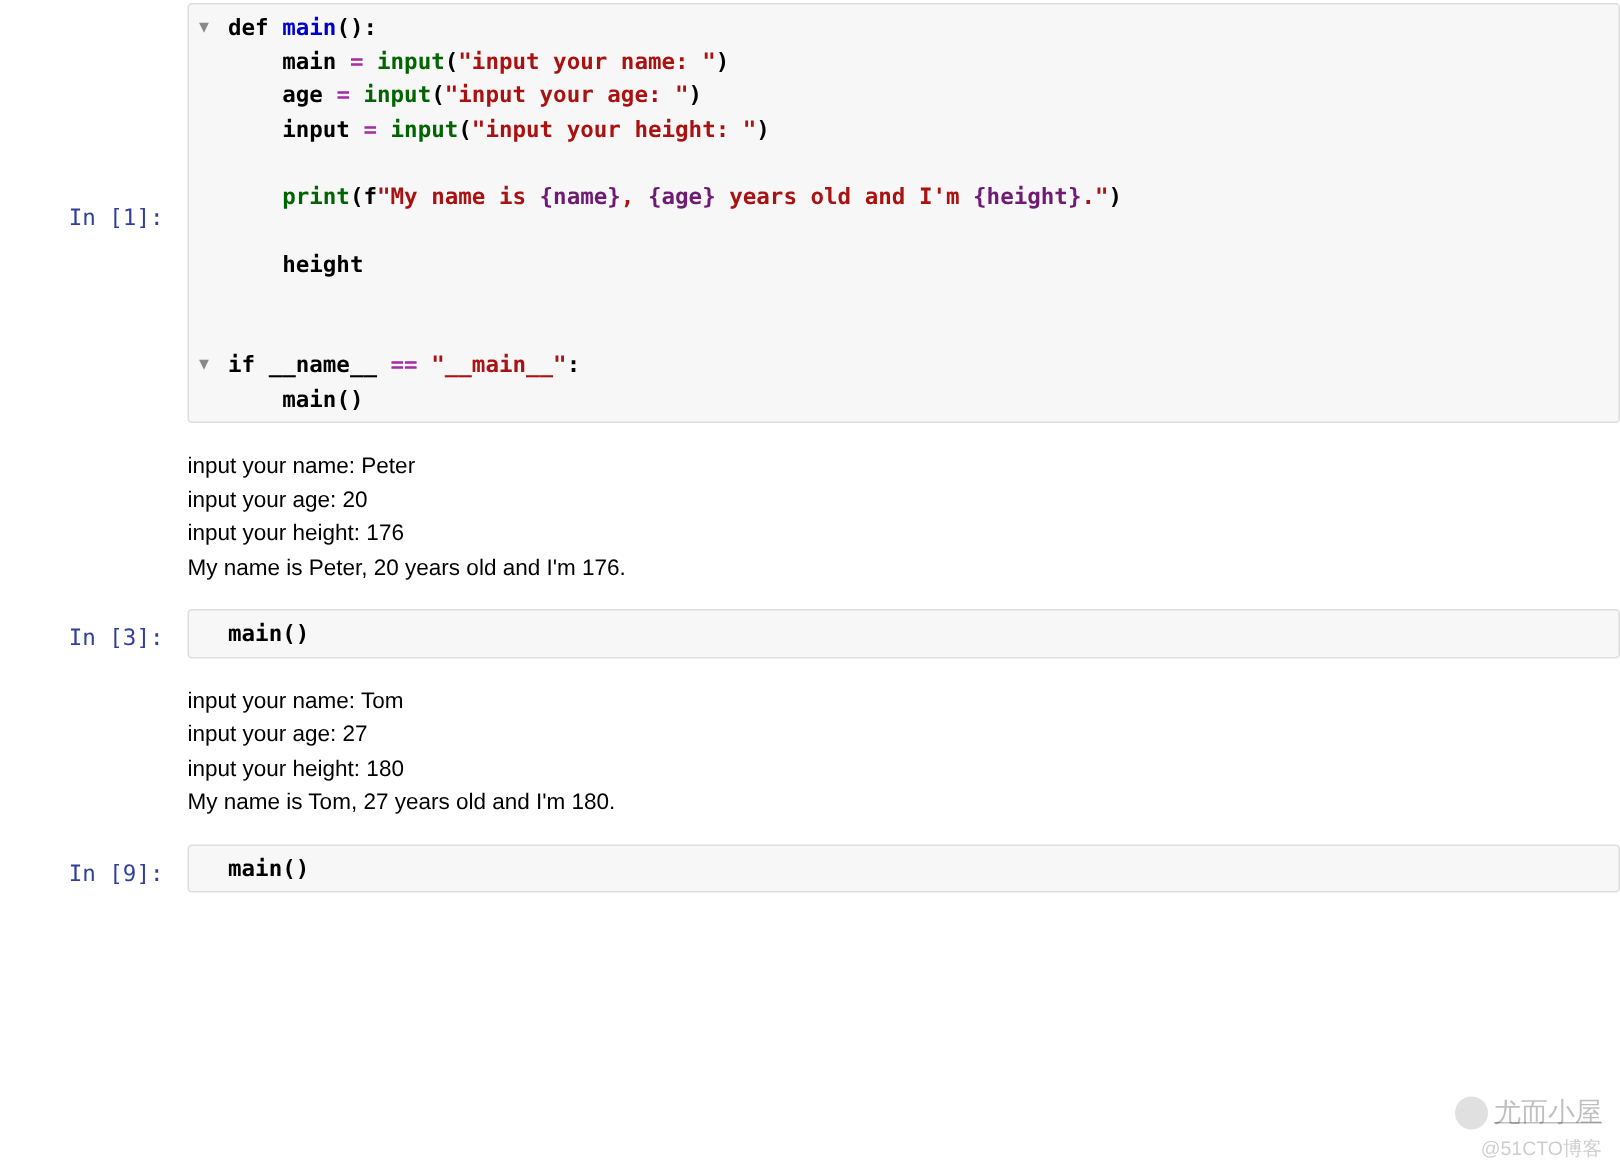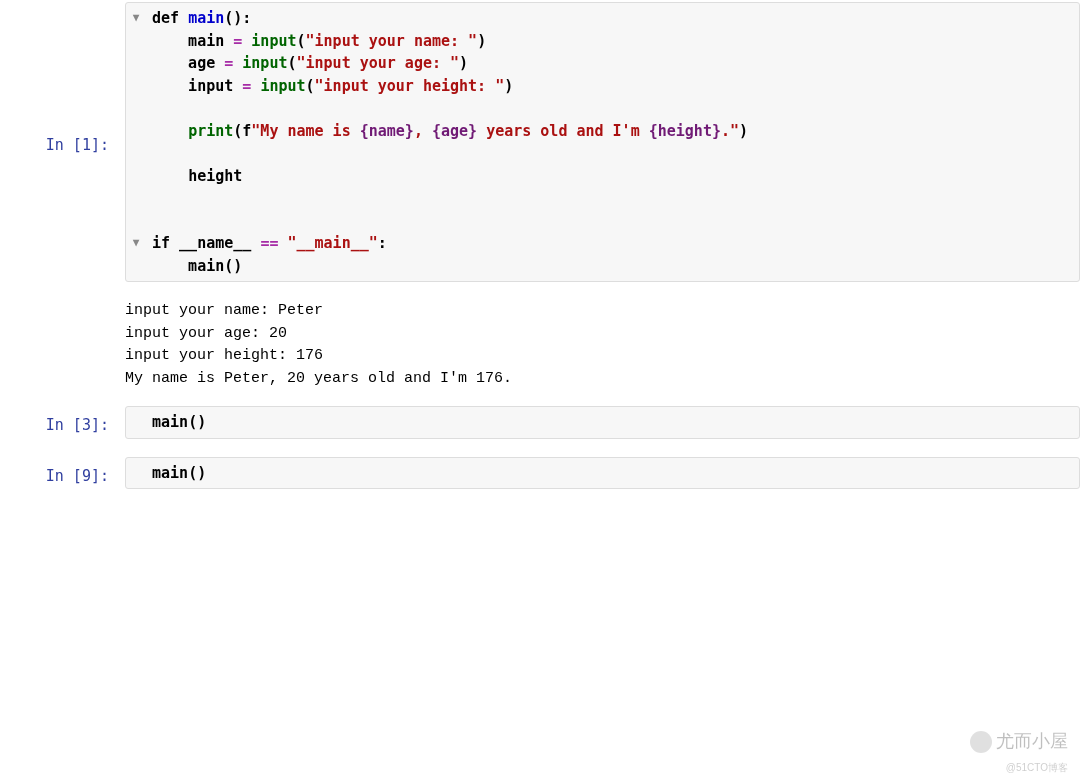--- a/index.html
+++ b/index.html
@@ -60,7 +60,7 @@
     margin-bottom: 16px;
   }
   .output pre {
-    font-family: Liberation Mono, monospace;
+    font-family: Liberation Sans, sans-serif;
     white-space: pre;
     color: #000;
   }

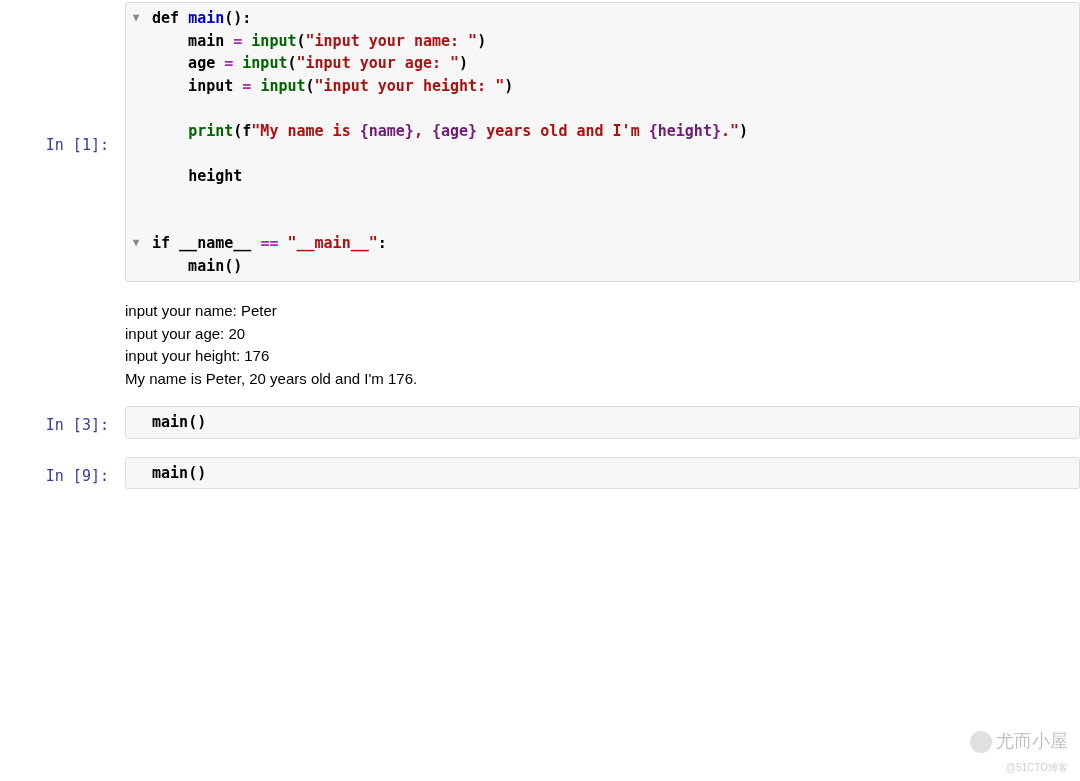--- a/index.html
+++ b/index.html
@@ -144,6 +144,12 @@
         <div class="code"><span class="nm">main</span><span class="pr">()</span></div>
       </div>
     </div>
+    <div class="output">
+      <pre>input your name: Tom
+input your age: 27
+input your height: 180
+My name is Tom, 27 years old and I'm 180.</pre>
+    </div>
     <div class="cell">
       <div class="prompt">In [9]:</div>
       <div class="input-area">

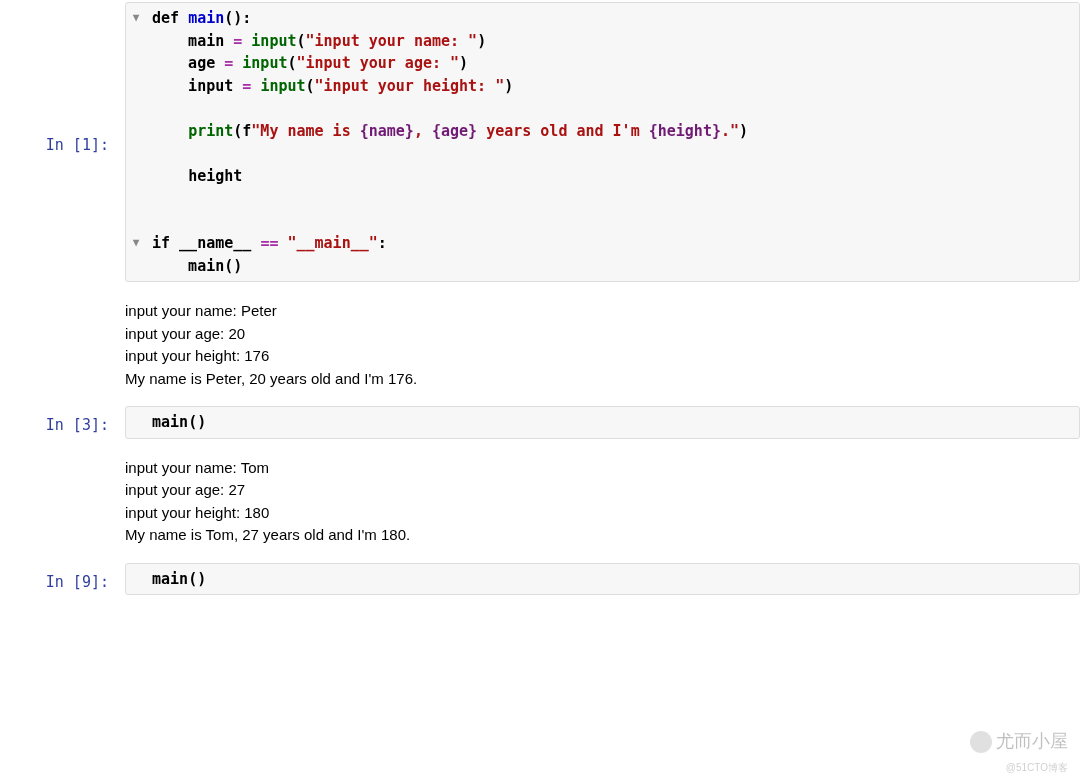--- a/index.html
+++ b/index.html
@@ -83,6 +83,7 @@
     display: flex;
     align-items: center;
     gap: 4px;
+    text-decoration: underline;
   }
   .watermark .wm-icon {
     width: 22px; height: 22px; border-radius: 50%;

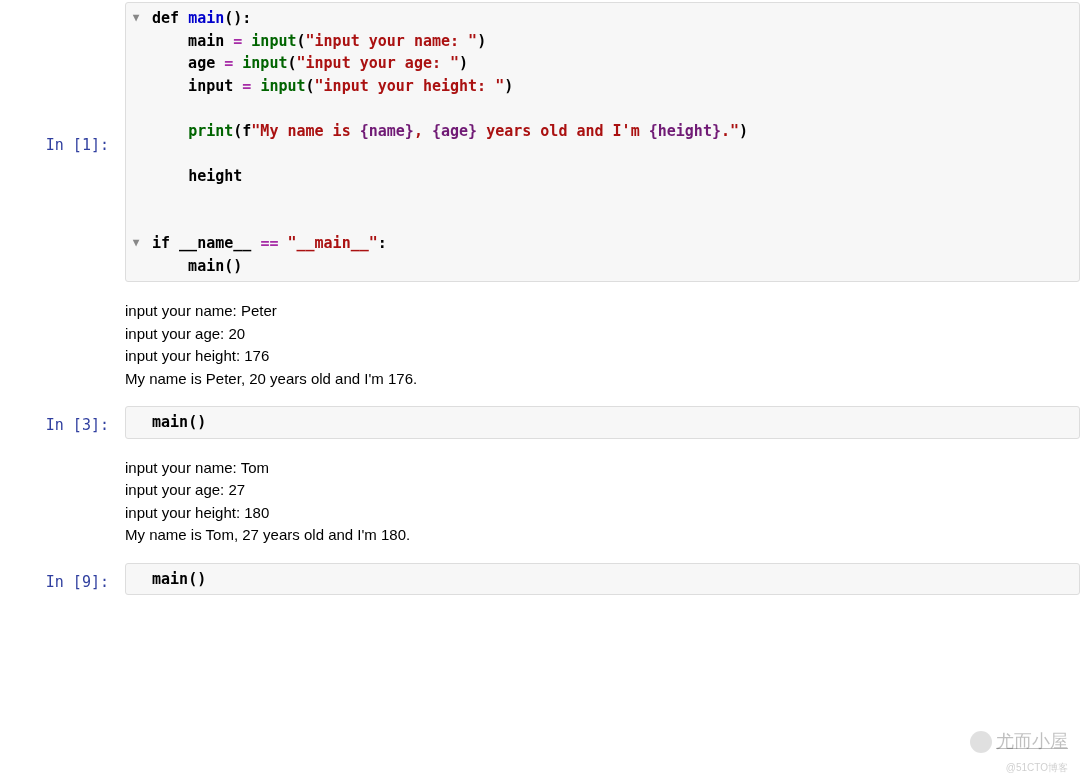--- a/index.html
+++ b/index.html
@@ -96,7 +96,7 @@
     bottom: 6px;
     color: rgba(0,0,0,0.2);
     font-family: sans-serif;
-    font-size: 10px;
+    font-size: 13px;
   }
 </style>
 </head>

